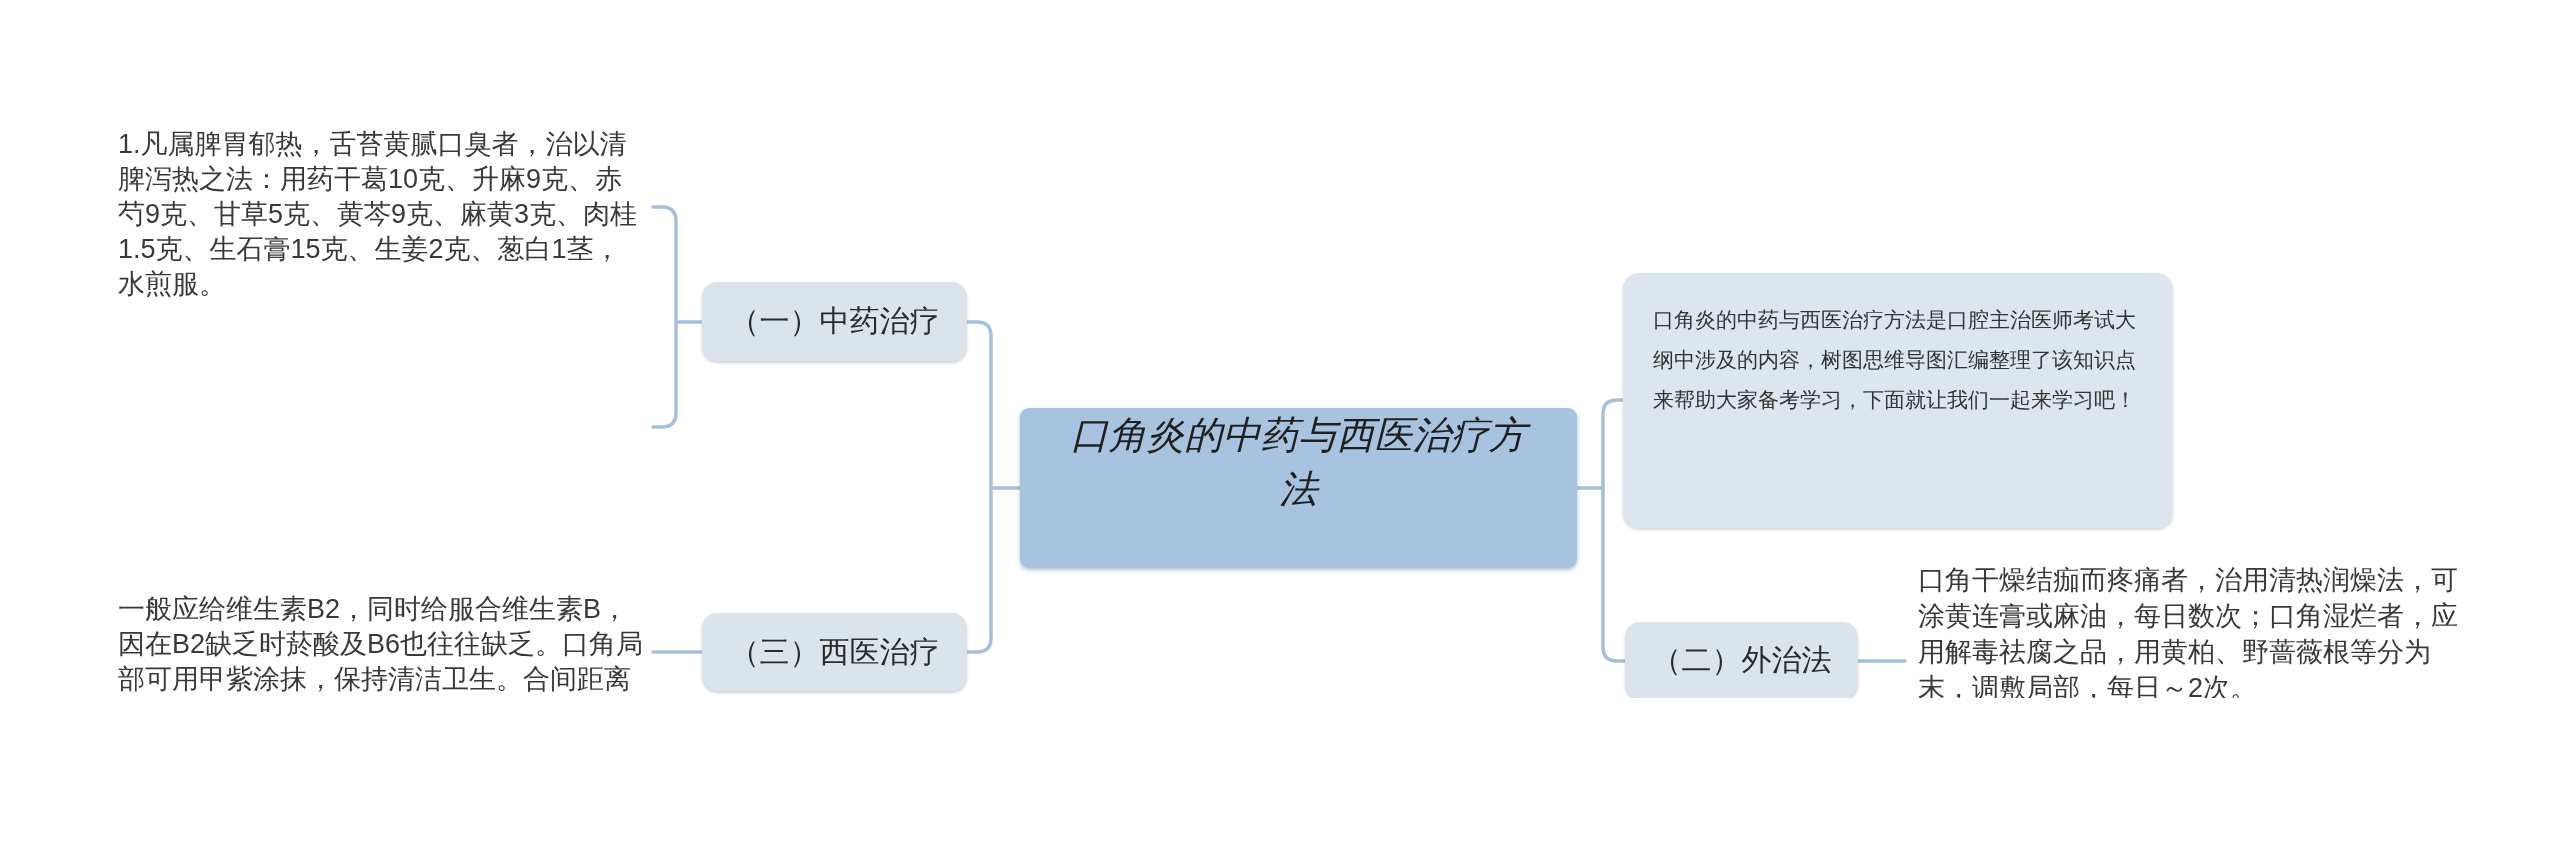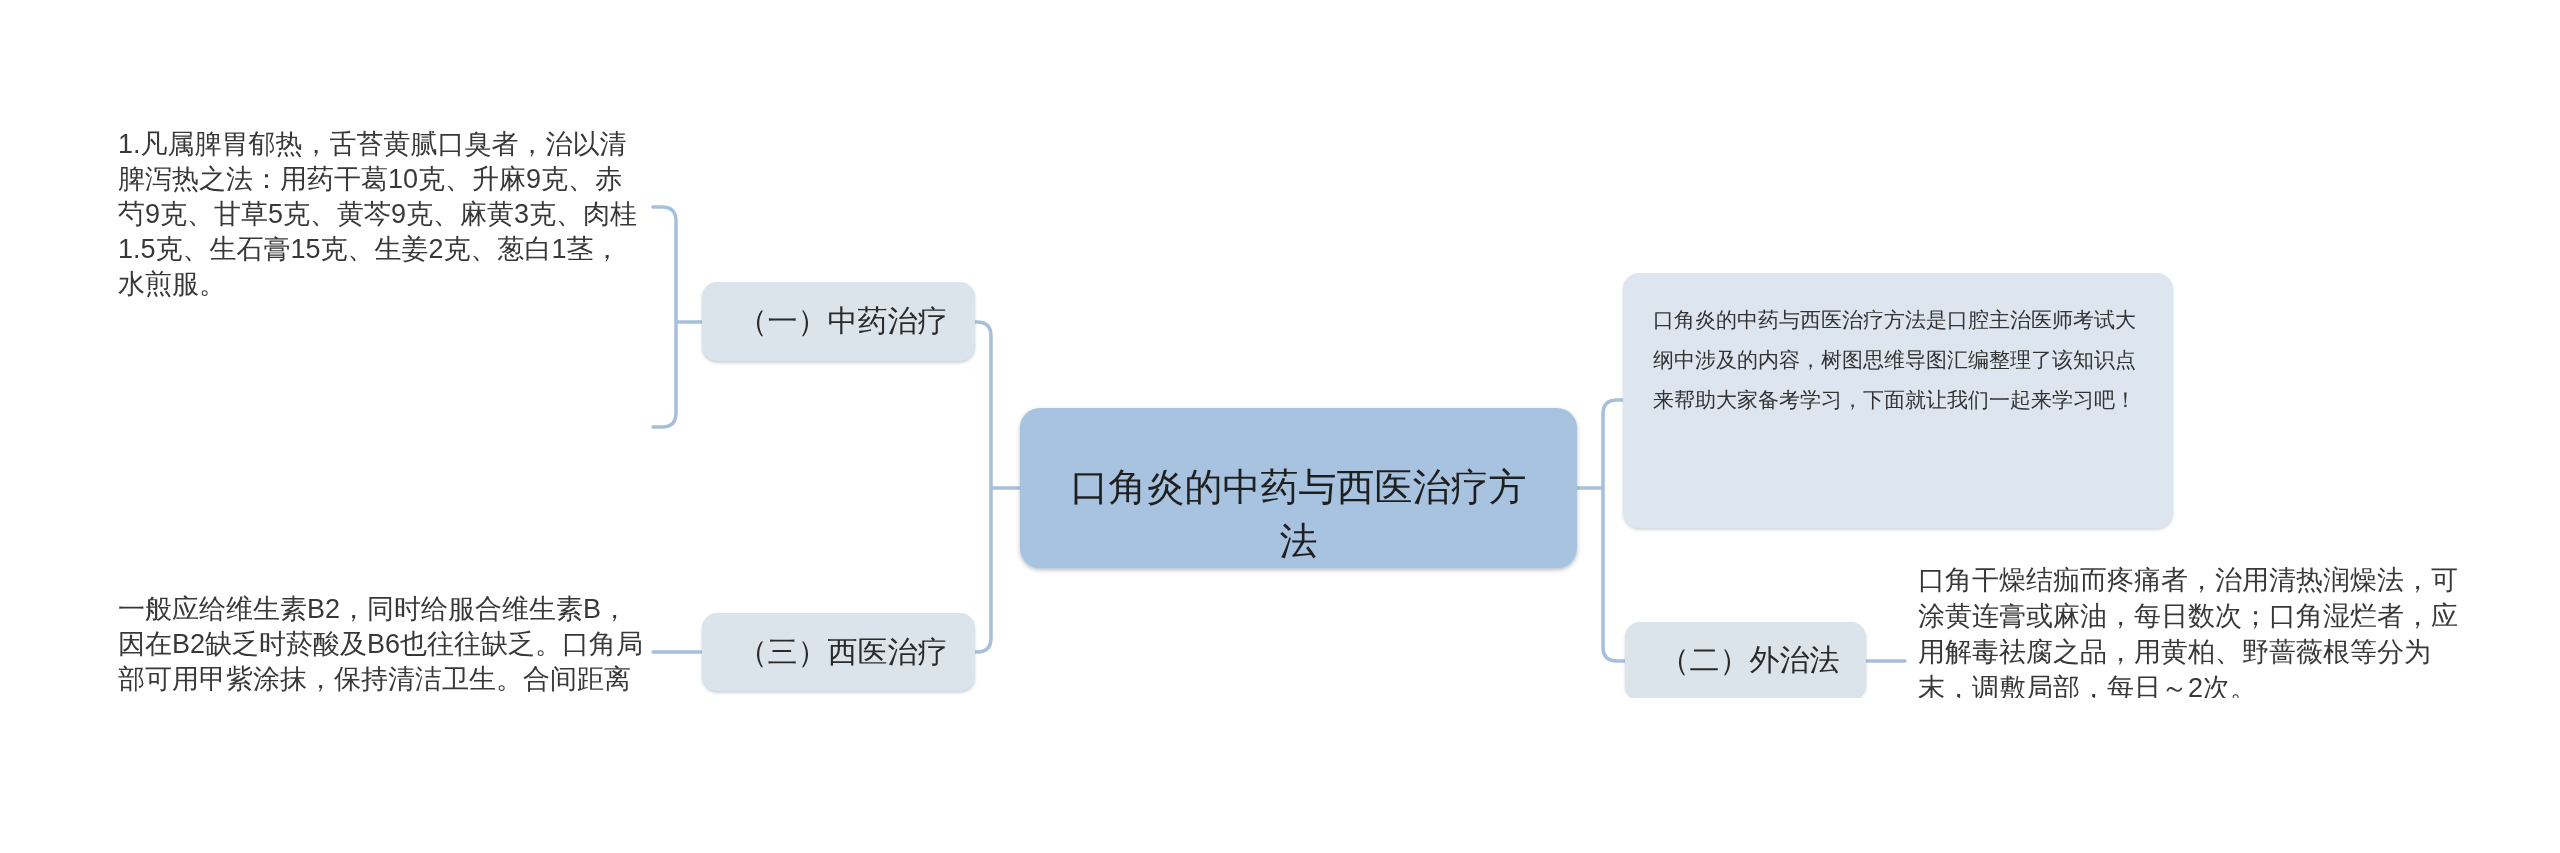--- a/index.html
+++ b/index.html
@@ -41,7 +41,6 @@
     color: #2a2a2a;
     box-shadow: 0 2px 3px rgba(110,130,150,0.35);
     cursor: default;
-    padding-left: 8px;
   }
   .central-node {
     position: absolute;

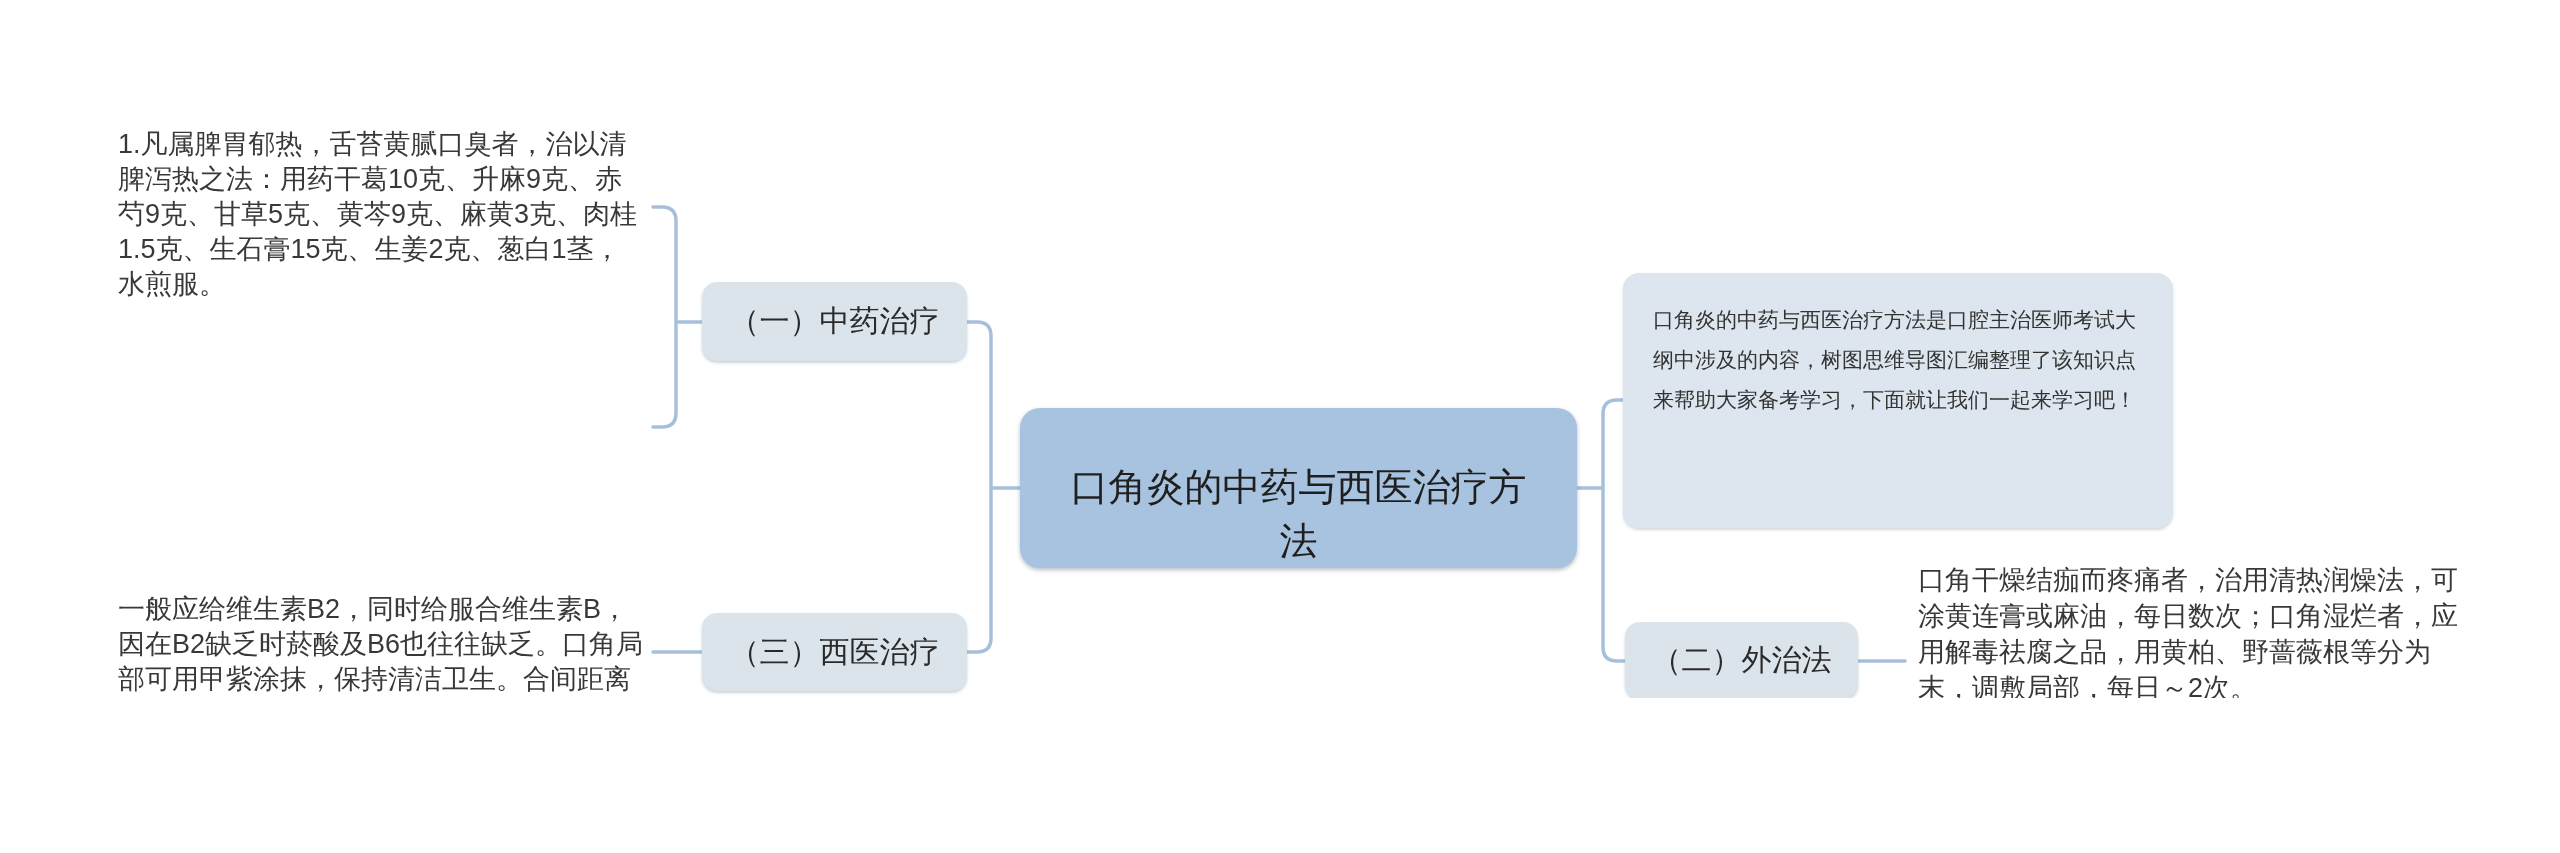--- a/index.html
+++ b/index.html
@@ -47,9 +47,9 @@
     left: 1020px; top: 408px;
     width: 557px; height: 160px;
     background: #a7c3df;
-    border-radius: 20px;
+    border-radius: 9px;
     display: flex;
-    align-items: flex-end;
+    align-items: flex-start;
     justify-content: center;
     text-align: center;
     font-size: 38px;
@@ -58,6 +58,7 @@
     padding: 0 50px;
     box-sizing: border-box;
     box-shadow: 0 2px 4px rgba(90,110,130,0.45);
+    font-style: italic;
   }
   .intro-box {
     position: absolute;

